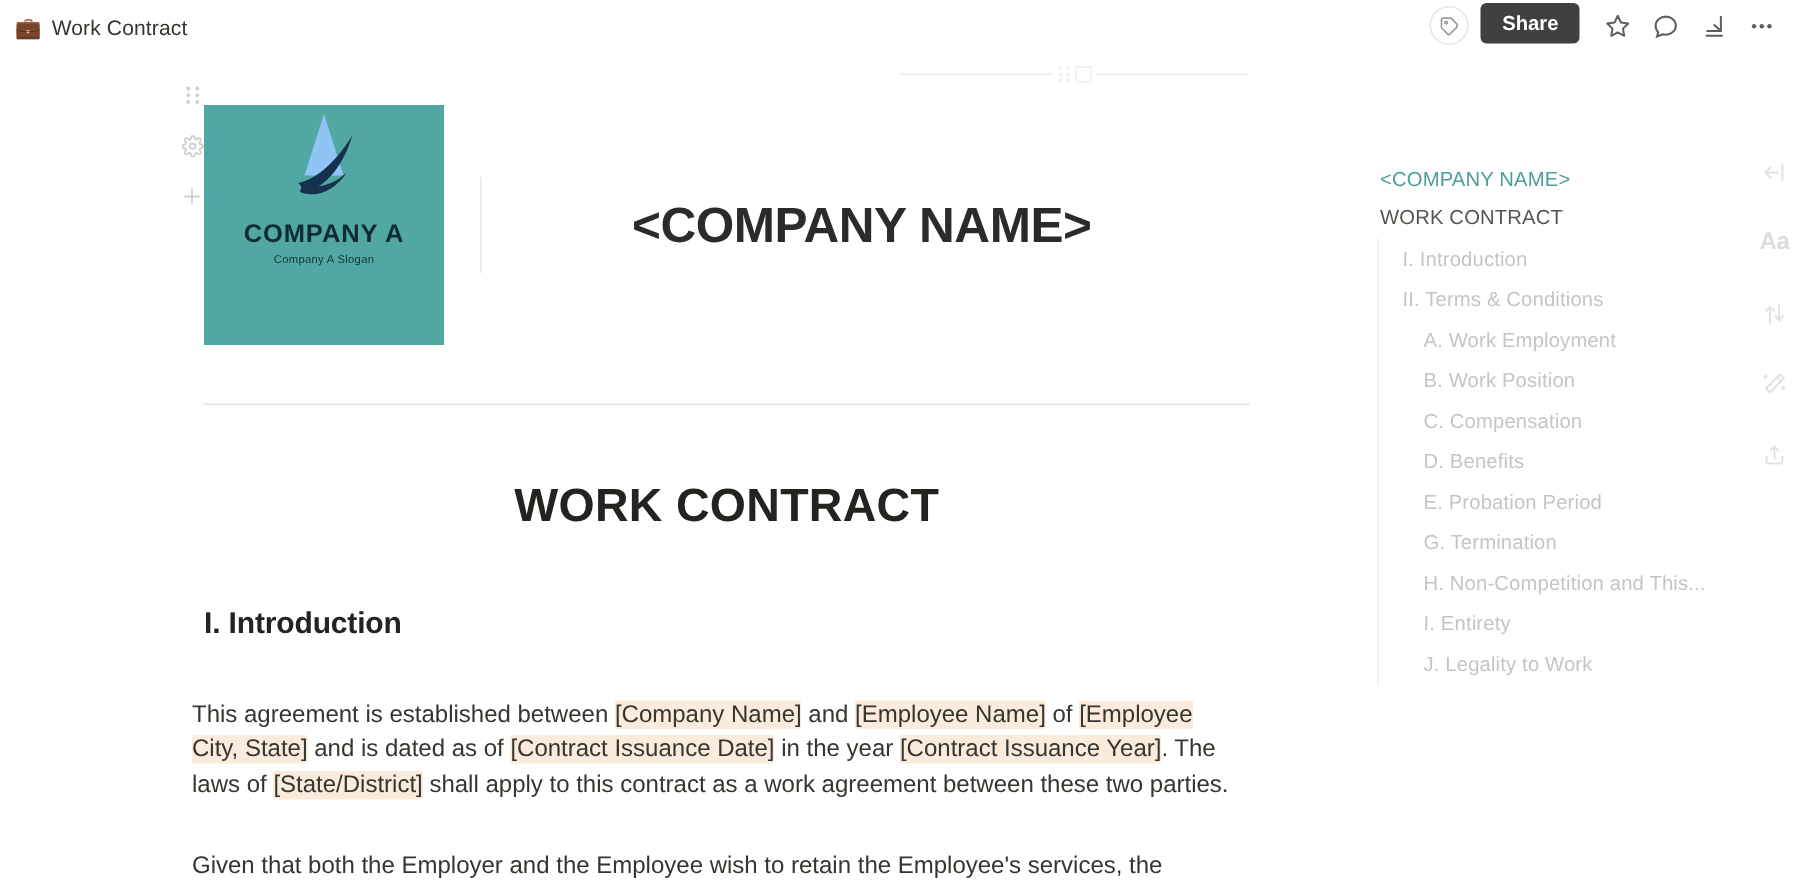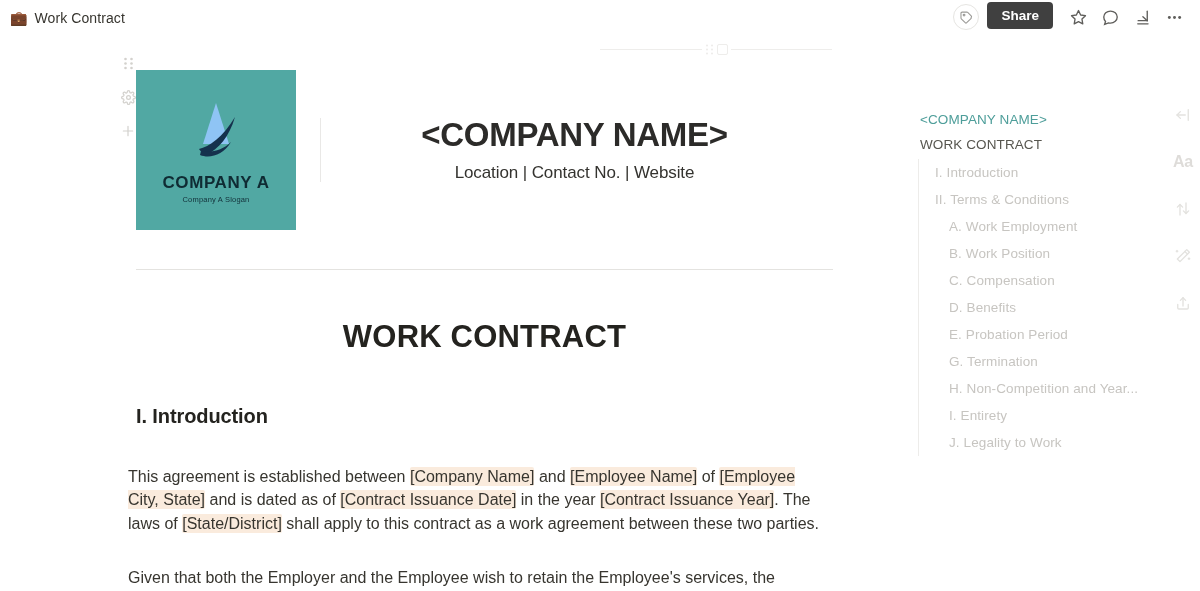--- a/index.html
+++ b/index.html
@@ -64,7 +64,7 @@
   }
   .logo {
     width: 160px; height: 160px; background: #51a8a3;
-    display: flex; flex-direction: column; align-items: center; justify-content: center;
+    display: flex; flex-direction: column; align-items: center; 
     flex: 0 0 auto;
   }
   .logo-mark { width: 74px; height: 74px; position: relative; margin-bottom: 2px; }

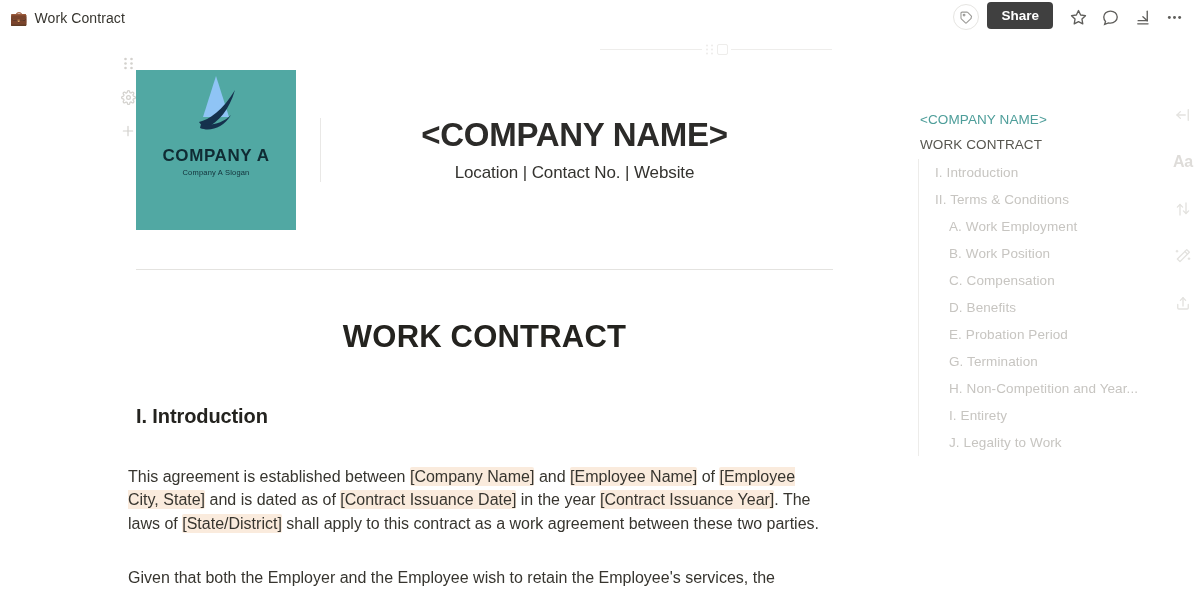--- a/index.html
+++ b/index.html
@@ -229,7 +229,6 @@
 
     <div class="head-text">
       <div class="company-name">&lt;COMPANY NAME&gt;</div>
-      <div class="company-sub">Location | Contact No. | Website</div>
     </div>
   </div>
 

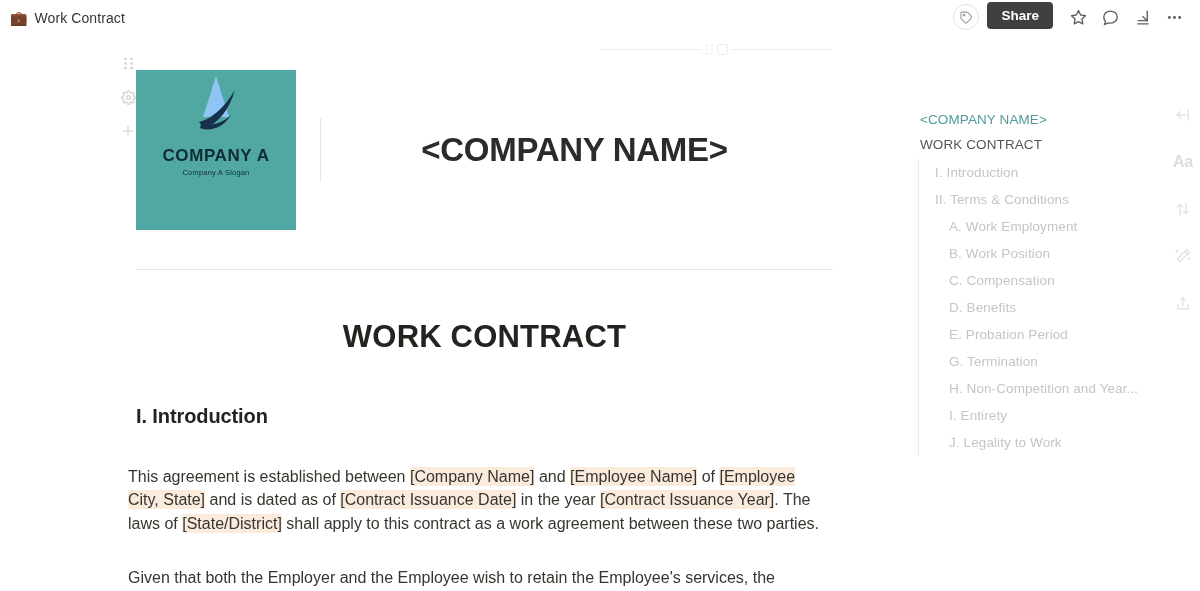--- a/index.html
+++ b/index.html
@@ -252,7 +252,7 @@
         <div class="toc-l2">D. Benefits</div>
         <div class="toc-l2">E. Probation Period</div>
         <div class="toc-l2">G. Termination</div>
-        <div class="toc-l2">H. Non-Competition and Year...</div>
+        <div class="toc-l2">H. Non-Competition and This...</div>
         <div class="toc-l2">I. Entirety</div>
         <div class="toc-l2">J. Legality to Work</div>
       </div>

